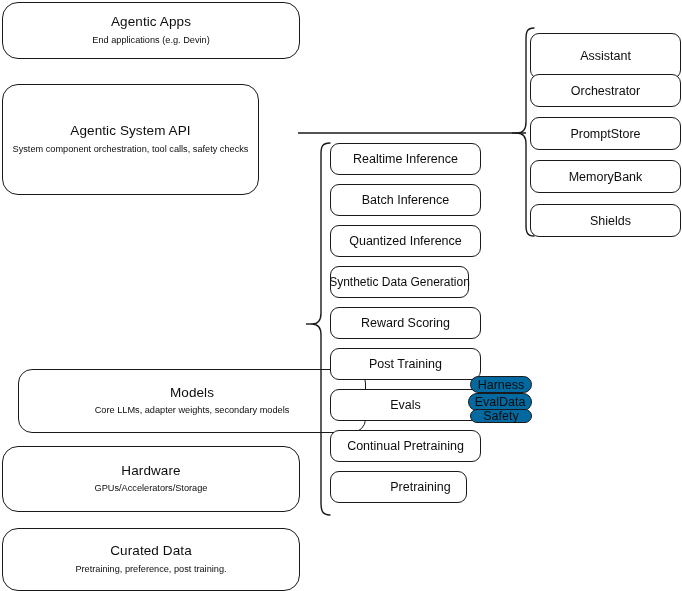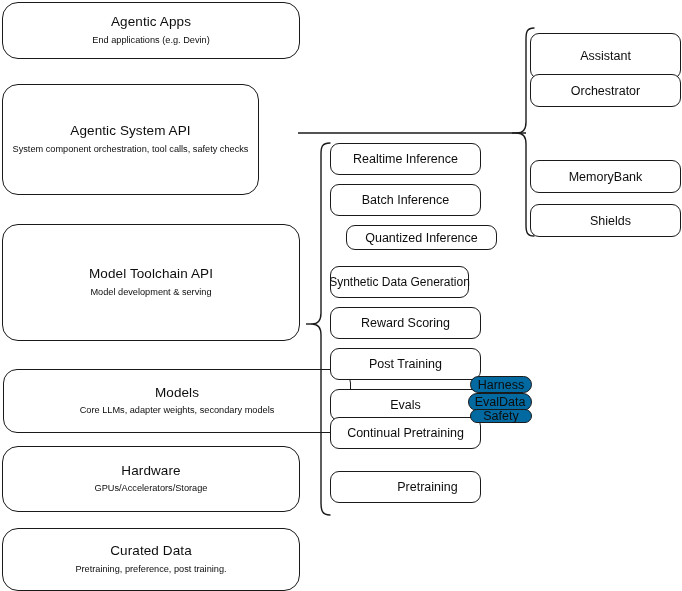--- a/index.html
+++ b/index.html
@@ -165,6 +165,7 @@
 
   <div class="chip" style="left:530px;top:33px;width:151px;height:46px;">Assistant</div>
   <div class="chip" style="left:530px;top:74px;width:151px;height:33px;">Orchestrator</div>
+  <div class="chip" style="left:530px;top:117px;width:151px;height:33px;">PromptStore</div>
   <div class="chip" style="left:530px;top:160px;width:151px;height:33px;">MemoryBank</div>
   <div class="chip" style="left:530px;top:204px;width:151px;height:33px;padding-left:10px;">Shields</div>
 

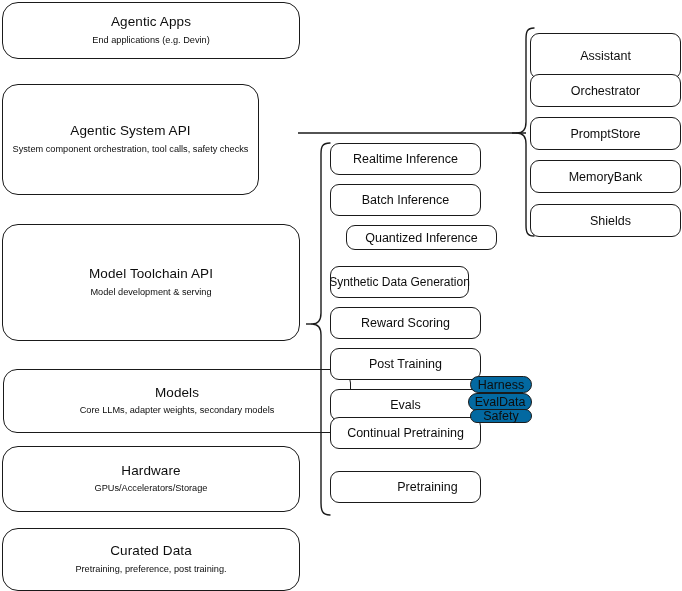--- a/index.html
+++ b/index.html
@@ -151,7 +151,7 @@
 
   <div class="chip" style="left:330px;top:143px;width:151px;height:32px;">Realtime Inference</div>
   <div class="chip" style="left:330px;top:184px;width:151px;height:32px;">Batch Inference</div>
-  <div class="chip" style="left:330px;top:225px;width:151px;height:25px;margin-left:16px;">Quantized Inference</div>
+  <div class="chip" style="left:330px;top:225px;width:151px;height:32px;">Quantized Inference</div>
   <div class="chip" style="left:330px;top:266px;width:139px;height:32px;font-size:12px;">Synthetic Data Generation</div>
   <div class="chip" style="left:330px;top:307px;width:151px;height:32px;">Reward Scoring</div>
   <div class="chip" style="left:330px;top:348px;width:151px;height:32px;">Post Training</div>

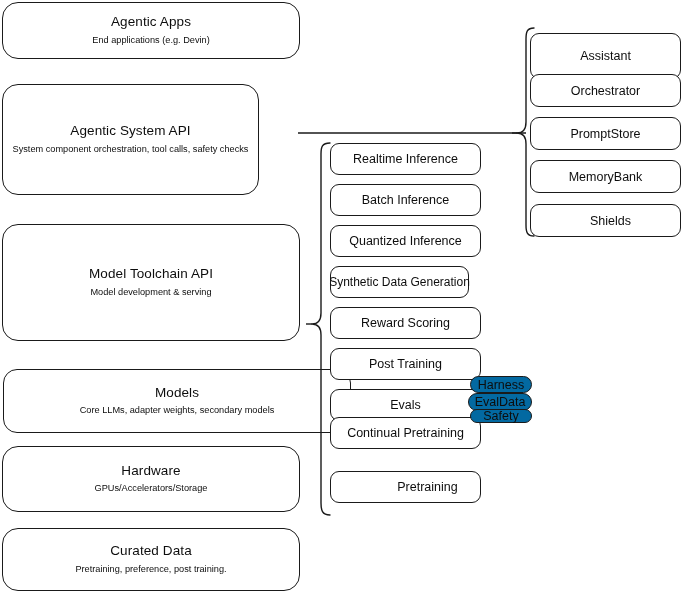--- a/index.html
+++ b/index.html
@@ -97,10 +97,6 @@
     <div class="subtitle">System component orchestration, tool calls, safety checks</div>
   </div>
 
-  <div class="box layer" style="left:2px;top:224px;width:298px;height:117px;">
-    <div class="title">Model Toolchain API</div>
-    <div class="subtitle">Model development &amp; serving</div>
-  </div>
 
   <div class="box layer" style="left:3px;top:369px;width:348px;height:64px;border-radius:14px;">
     <div class="title">Models</div>

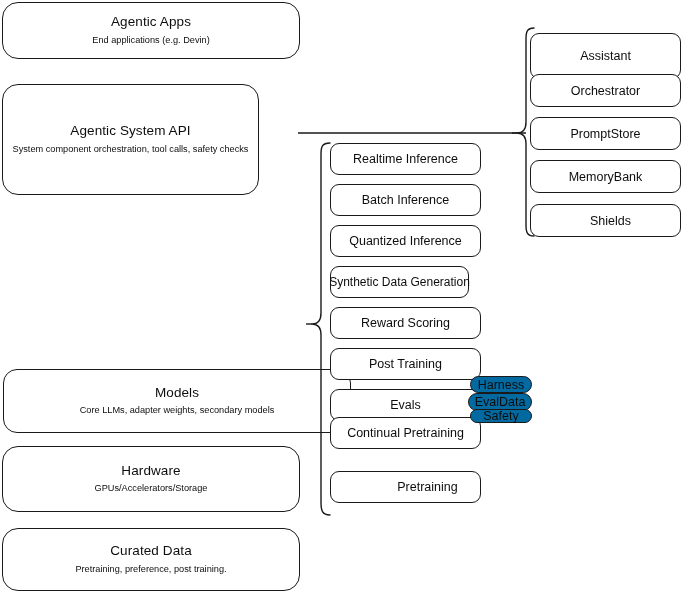--- a/index.html
+++ b/index.html
@@ -98,7 +98,7 @@
   </div>
 
 
-  <div class="box layer" style="left:3px;top:369px;width:348px;height:64px;border-radius:14px;">
+  <div class="box layer" style="left:18px;top:369px;width:348px;height:64px;border-radius:14px;">
     <div class="title">Models</div>
     <div class="subtitle">Core LLMs, adapter weights, secondary models</div>
   </div>

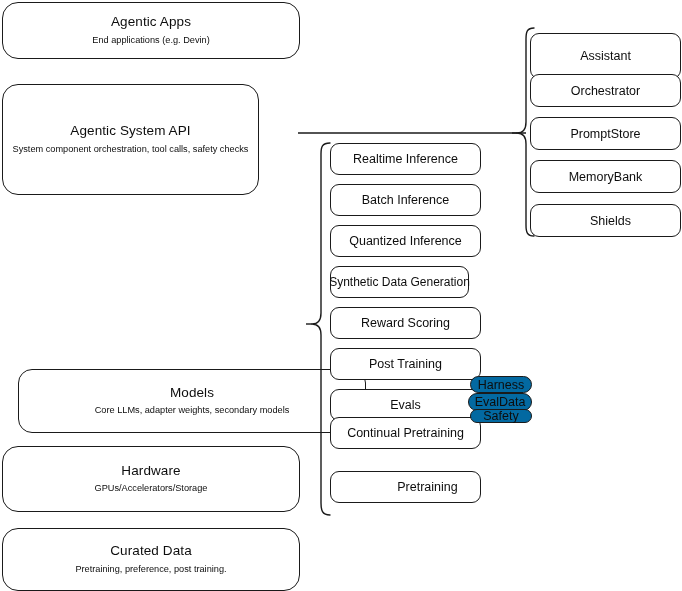--- a/index.html
+++ b/index.html
@@ -152,7 +152,7 @@
   <div class="chip" style="left:330px;top:307px;width:151px;height:32px;">Reward Scoring</div>
   <div class="chip" style="left:330px;top:348px;width:151px;height:32px;">Post Training</div>
   <div class="chip" style="left:330px;top:389px;width:151px;height:32px;">Evals</div>
-  <div class="chip" style="left:330px;top:417px;width:151px;height:32px;">Continual Pretraining</div>
+  <div class="chip" style="left:330px;top:430px;width:151px;height:32px;">Continual Pretraining</div>
   <div class="chip" style="left:330px;top:471px;width:151px;height:32px;padding-left:44px;">Pretraining</div>
 
   <div class="pill" style="left:470px;top:376px;width:62px;height:17px;">Harness</div>

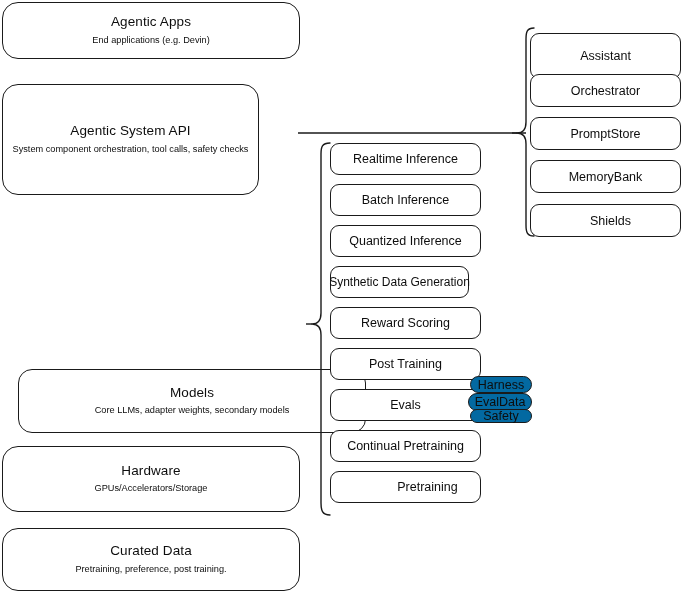--- a/index.html
+++ b/index.html
@@ -153,7 +153,7 @@
   <div class="chip" style="left:330px;top:348px;width:151px;height:32px;">Post Training</div>
   <div class="chip" style="left:330px;top:389px;width:151px;height:32px;">Evals</div>
   <div class="chip" style="left:330px;top:430px;width:151px;height:32px;">Continual Pretraining</div>
-  <div class="chip" style="left:330px;top:471px;width:151px;height:32px;padding-left:44px;">Pretraining</div>
+  <div class="chip" style="left:330px;top:471px;width:137px;height:32px;padding-left:44px;">Pretraining</div>
 
   <div class="pill" style="left:470px;top:376px;width:62px;height:17px;">Harness</div>
   <div class="pill" style="left:468px;top:393px;width:64px;height:18px;">EvalData</div>

